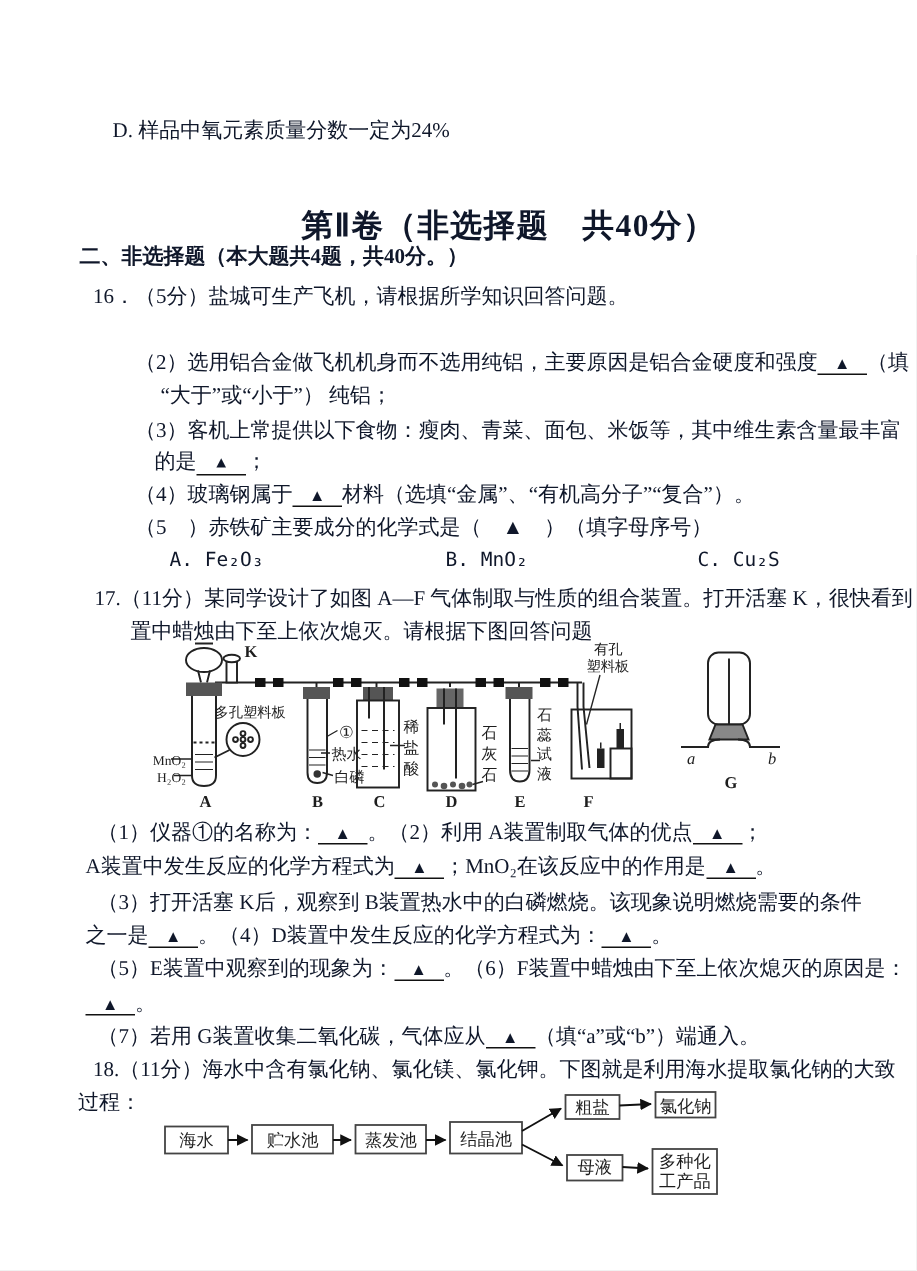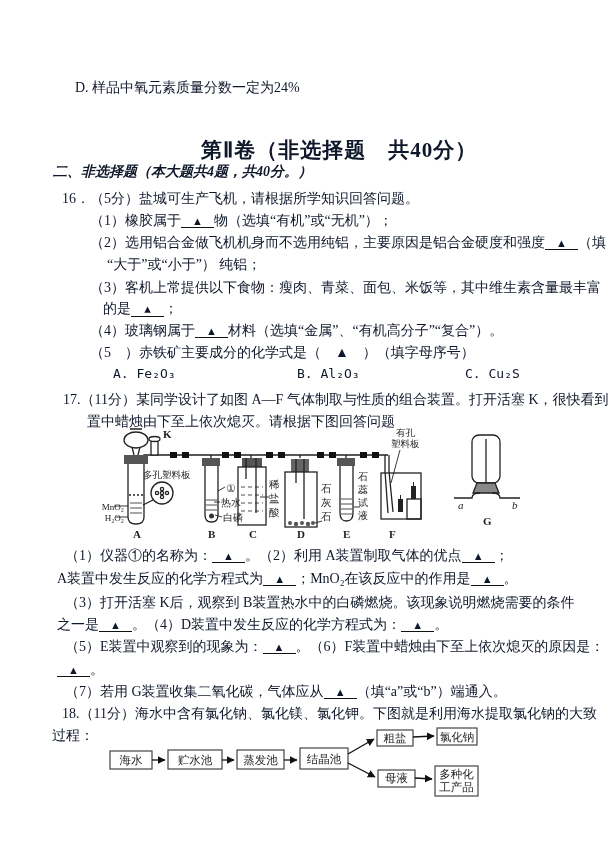--- a/index.html
+++ b/index.html
@@ -7,7 +7,7 @@
   .page{position:relative;width:611px;height:847px;margin:0 auto;background:#ffffff;
         font-family:"Liberation Serif",serif;color:#0f172a;overflow:hidden;}
   .t{position:absolute;white-space:nowrap;font-size:14px;line-height:1.25;}
-  .bold{font-weight:bold;font-style:italic;}
+  .bold{font-weight:bold;}
   .h1{font-size:21px;font-weight:bold;letter-spacing:1px;}
   .mono{font-family:"DejaVu Sans Mono",monospace;font-size:13px;}
   .blank{display:inline-block;min-width:13px;padding:0 10px;border-bottom:1.4px solid #111;

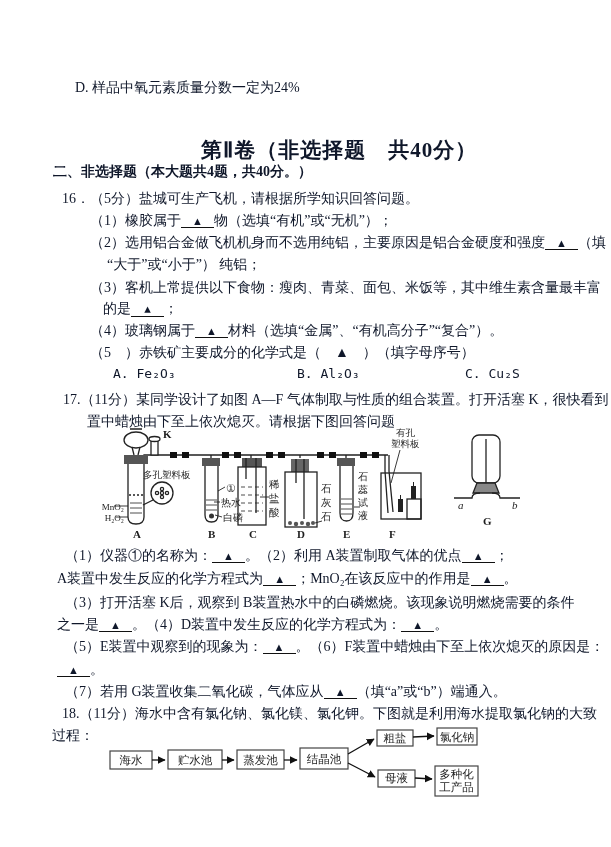--- a/index.html
+++ b/index.html
@@ -27,7 +27,6 @@
   <div class="t bold" style="left:53px;top:163px;">二、非选择题（本大题共4题，共40分。）</div>
 
   <div class="t" style="left:62px;top:190px;">16．（5分）盐城可生产飞机，请根据所学知识回答问题。</div>
-  <div class="t rich" style="left:90px;top:212px;">（1）橡胶属于<span class="blank">▲</span>物（选填“有机”或“无机”）；</div>
   <div class="t rich" style="left:90px;top:234px;">（2）选用铝合金做飞机机身而不选用纯铝，主要原因是铝合金硬度和强度<span class="blank">▲</span>（填</div>
   <div class="t" style="left:107px;top:256px;">“大于”或“小于”） 纯铝；</div>
   <div class="t" style="left:90px;top:279px;">（3）客机上常提供以下食物：瘦肉、青菜、面包、米饭等，其中维生素含量最丰富</div>

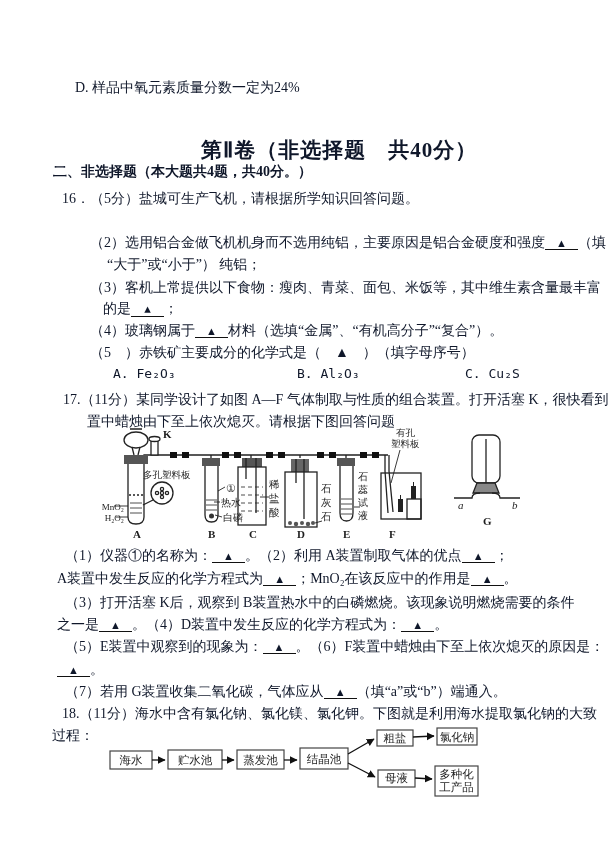--- a/index.html
+++ b/index.html
@@ -34,7 +34,7 @@
   <div class="t rich" style="left:90px;top:322px;">（4）玻璃钢属于<span class="blank">▲</span>材料（选填“金属”、“有机高分子”“复合”）。</div>
   <div class="t" style="left:90px;top:344px;">（5　）赤铁矿主要成分的化学式是（　▲　）（填字母序号）</div>
   <div class="t mono" style="left:113px;top:366px;">A. Fe₂O₃</div>
-  <div class="t mono" style="left:297px;top:366px;">B. Al₂O₃</div>
+  <div class="t mono" style="left:297px;top:366px;">B. MnO₂</div>
   <div class="t mono" style="left:465px;top:366px;">C. Cu₂S</div>
 
   <div class="t" style="left:63px;top:391px;">17.（11分）某同学设计了如图 A—F 气体制取与性质的组合装置。打开活塞 K，很快看到 F 装</div>

